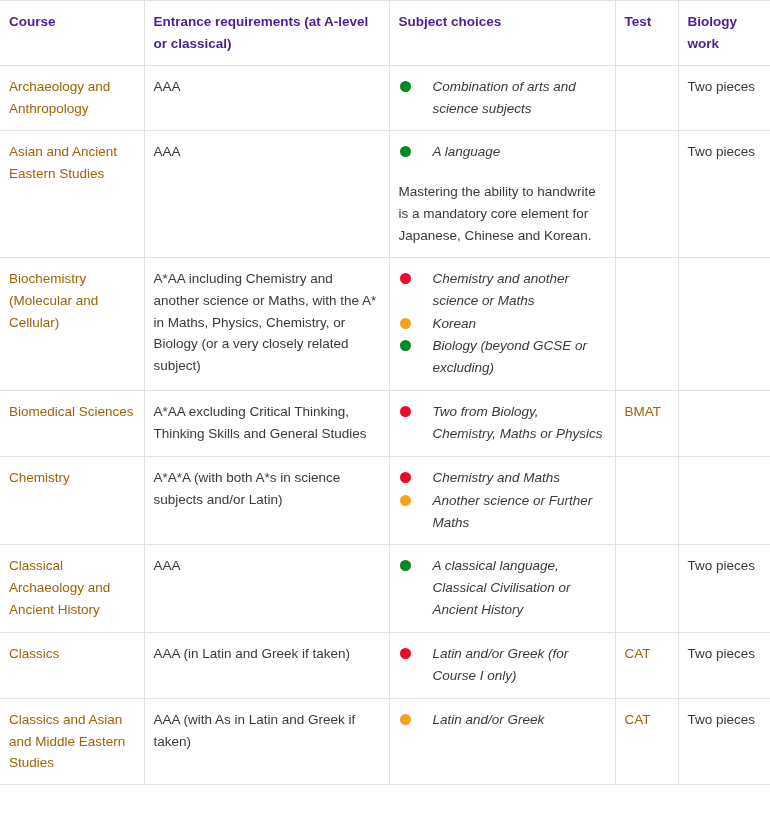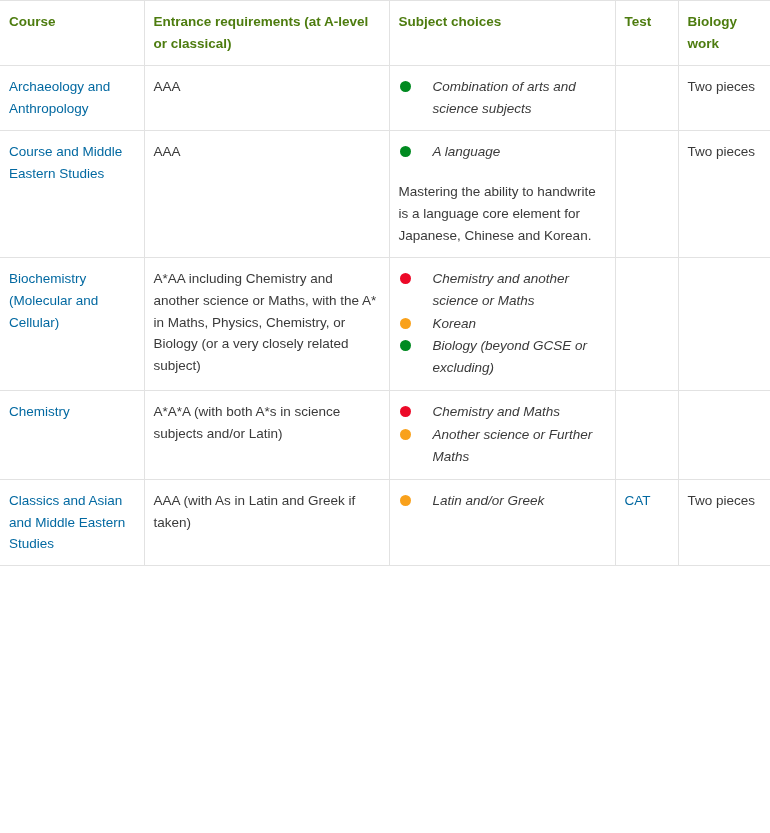--- a/index.html
+++ b/index.html
@@ -46,7 +46,7 @@
 
   table.course-table th {
     font-weight: bold;
-    color: #4d7c0f;
+    color: #4c1d95;
     text-align: left;
     font-size: 13.5px;
   }

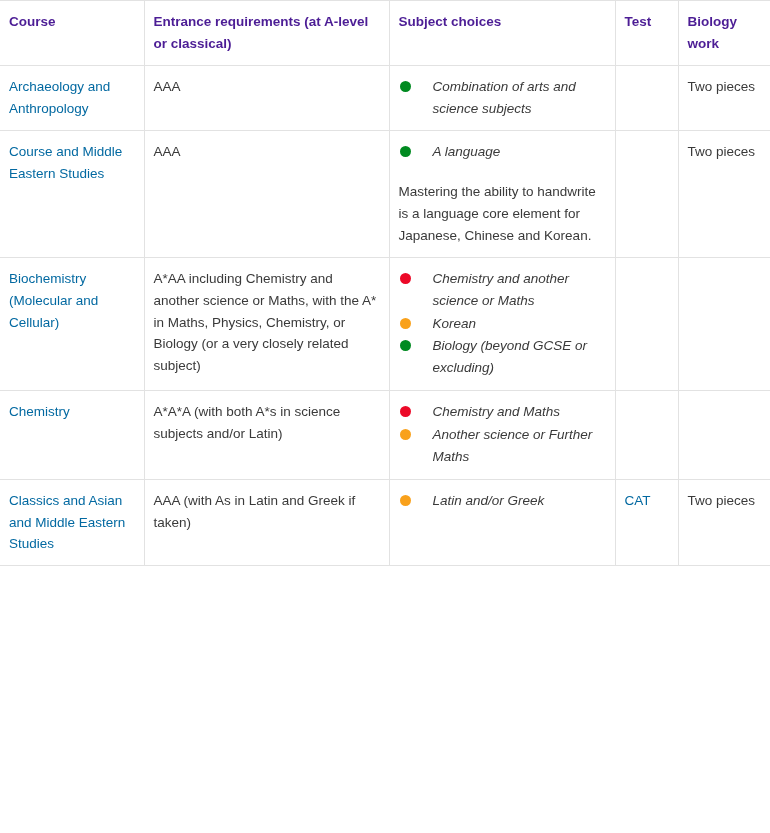--- a/index.html
+++ b/index.html
@@ -59,7 +59,7 @@
   col.c-written  { width: 92px;  }
 
   a.course-link {
-    color: #0369a1;
+    color: #a16207;
     text-decoration: none;
   }
 

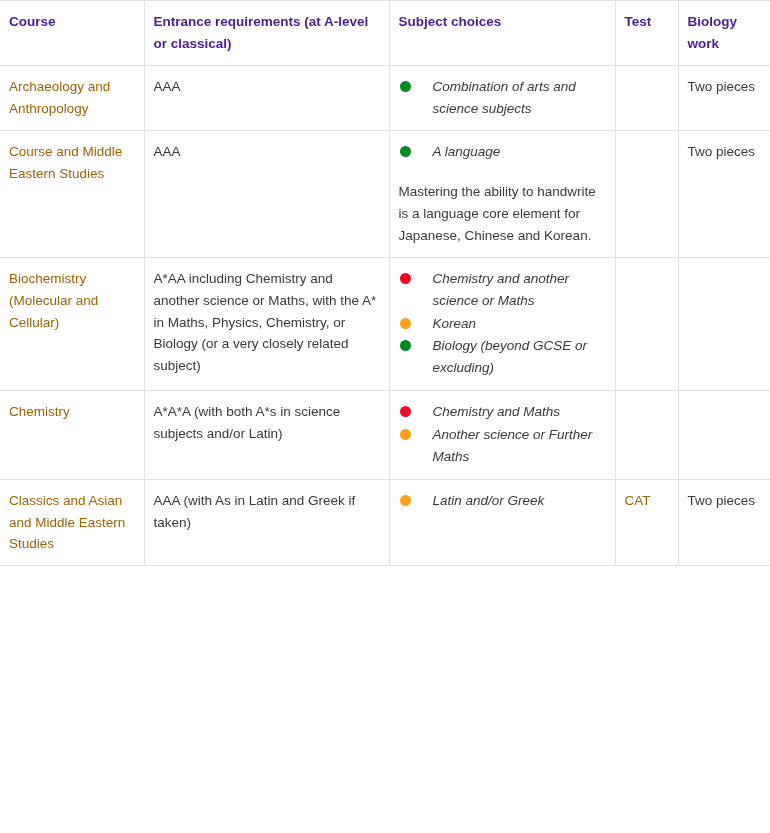--- a/index.html
+++ b/index.html
@@ -131,7 +131,7 @@
         <td class="plain">Two pieces</td>
       </tr>
       <tr>
-        <td><a class="course-link" href="#">Course and Middle Eastern Studies</a></td>
+        <td><a class="course-link" href="#">Asian and Ancient Eastern Studies</a></td>
         <td class="plain">AAA</td>
         <td class="plain tall-pad">
           <ul class="choices">

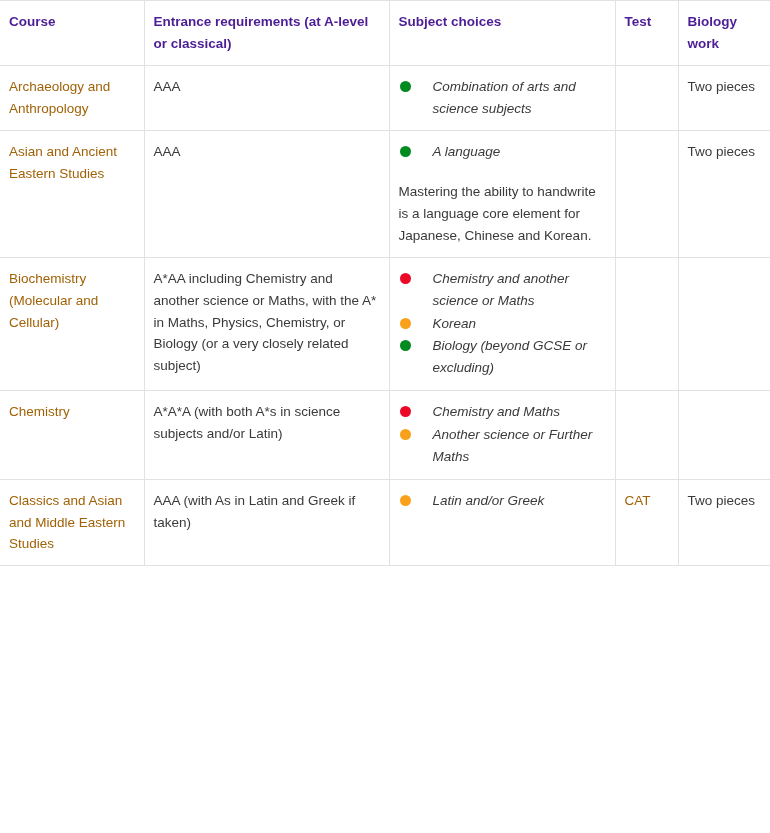--- a/index.html
+++ b/index.html
@@ -137,7 +137,7 @@
           <ul class="choices">
             <li><span class="dot dot-green"></span><span>A language</span></li>
           </ul>
-          <p class="note">Mastering the ability to handwrite is a language core element for Japanese, Chinese and Korean.</p>
+          <p class="note">Mastering the ability to handwrite is a mandatory core element for Japanese, Chinese and Korean.</p>
         </td>
         <td></td>
         <td class="plain">Two pieces</td>

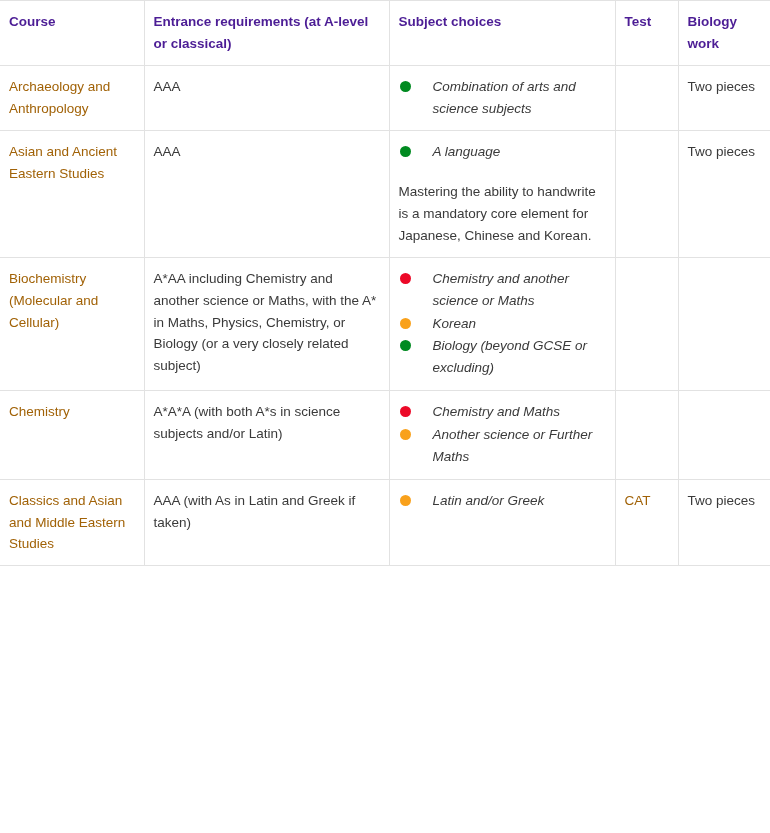--- a/index.html
+++ b/index.html
@@ -156,6 +156,17 @@
         <td class="plain"></td>
       </tr>
       <tr>
+        <td><a class="course-link" href="#">Biomedical Sciences</a></td>
+        <td class="plain">A*AA excluding Critical Thinking, Thinking Skills and General Studies</td>
+        <td class="plain">
+          <ul class="choices">
+            <li><span class="dot dot-red"></span><span>Two from Biology, Chemistry, Maths or Physics</span></li>
+          </ul>
+        </td>
+        <td><a class="course-link" href="#">BMAT</a></td>
+        <td class="plain"></td>
+      </tr>
+      <tr>
         <td><a class="course-link" href="#">Chemistry</a></td>
         <td class="plain">A*A*A (with both A*s in science subjects and/or Latin)</td>
         <td class="plain">

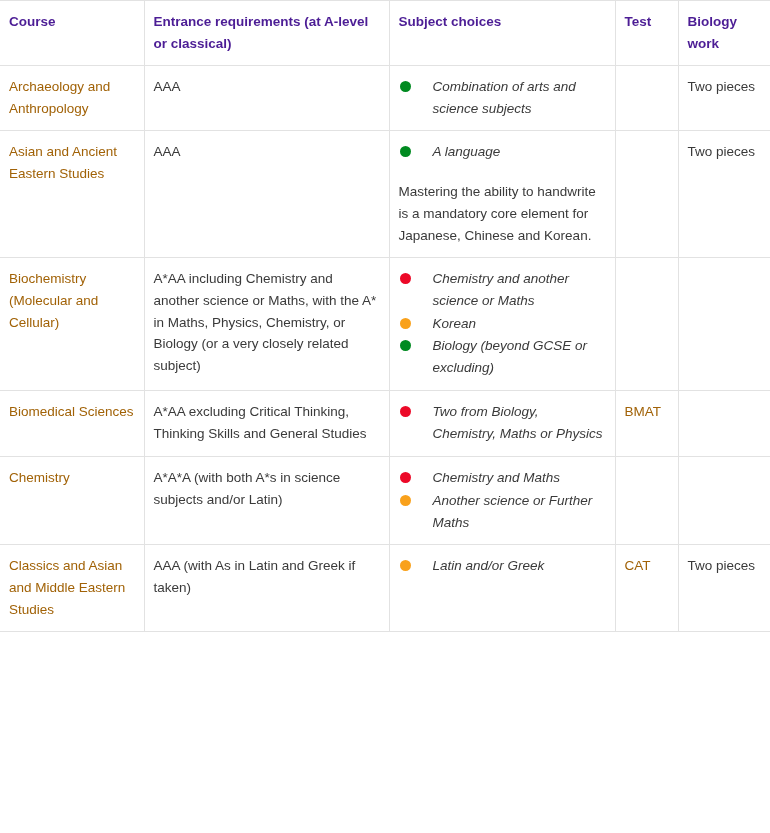--- a/index.html
+++ b/index.html
@@ -179,6 +179,17 @@
         <td class="plain"></td>
       </tr>
       <tr>
+        <td><a class="course-link" href="#">Classical Archaeology and Ancient History</a></td>
+        <td class="plain">AAA</td>
+        <td class="plain">
+          <ul class="choices">
+            <li><span class="dot dot-green"></span><span>A classical language, Classical Civilisation or Ancient History</span></li>
+          </ul>
+        </td>
+        <td></td>
+        <td class="plain">Two pieces</td>
+      </tr>
+      <tr>
         <td><a class="course-link" href="#">Classics and Asian and Middle Eastern Studies</a></td>
         <td class="plain">AAA (with As in Latin and Greek if taken)</td>
         <td class="plain">

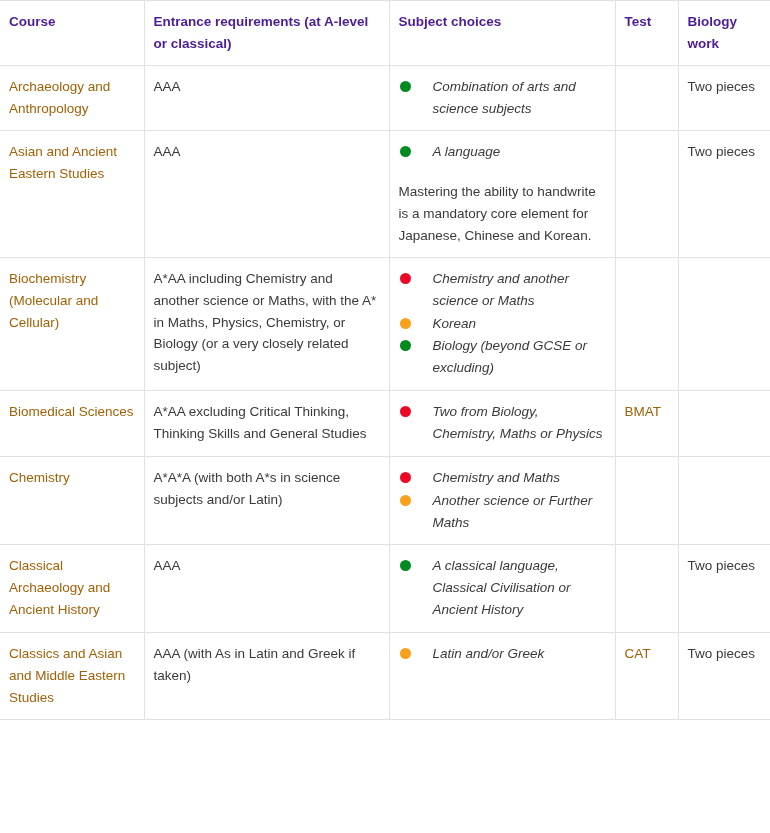--- a/index.html
+++ b/index.html
@@ -190,6 +190,17 @@
         <td class="plain">Two pieces</td>
       </tr>
       <tr>
+        <td><a class="course-link" href="#">Classics</a></td>
+        <td class="plain">AAA (in Latin and Greek if taken)</td>
+        <td class="plain">
+          <ul class="choices">
+            <li><span class="dot dot-red"></span><span>Latin and/or Greek (for Course I only)</span></li>
+          </ul>
+        </td>
+        <td><a class="course-link" href="#">CAT</a></td>
+        <td class="plain">Two pieces</td>
+      </tr>
+      <tr>
         <td><a class="course-link" href="#">Classics and Asian and Middle Eastern Studies</a></td>
         <td class="plain">AAA (with As in Latin and Greek if taken)</td>
         <td class="plain">

